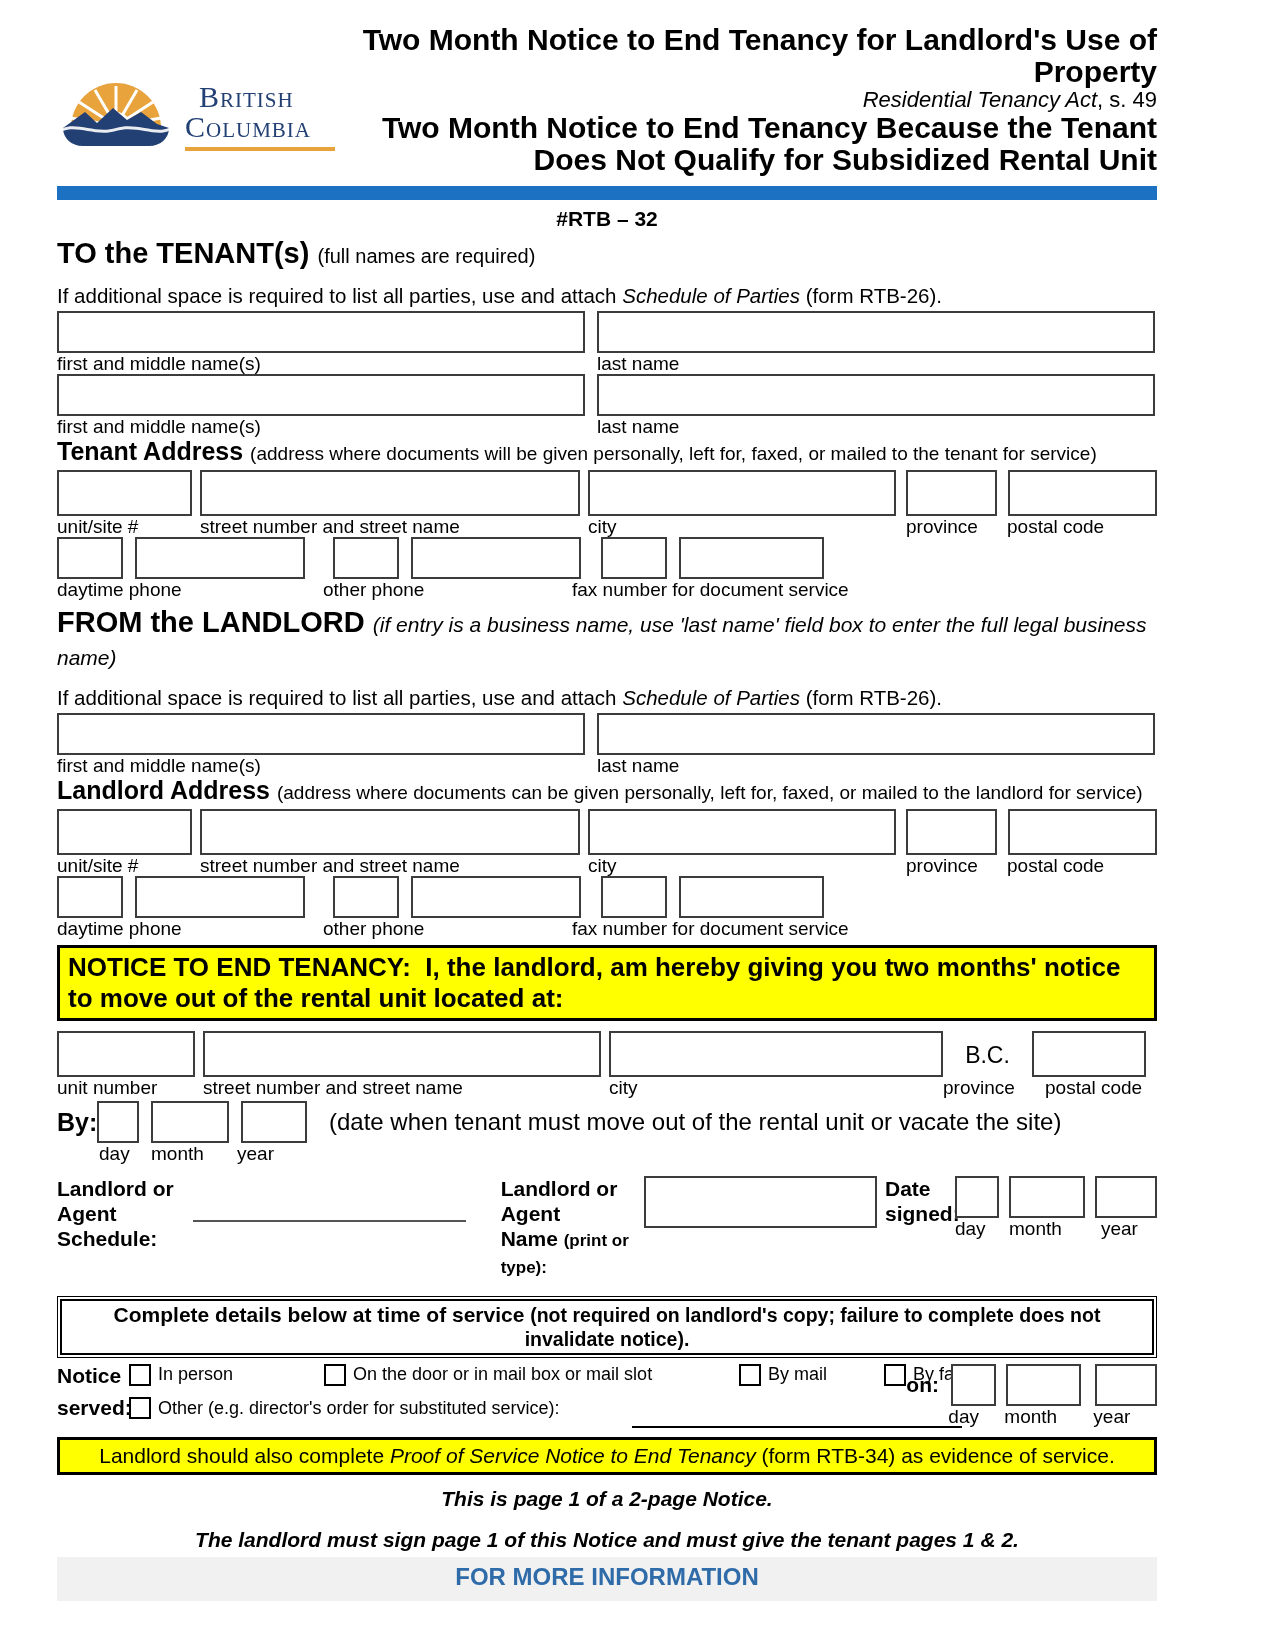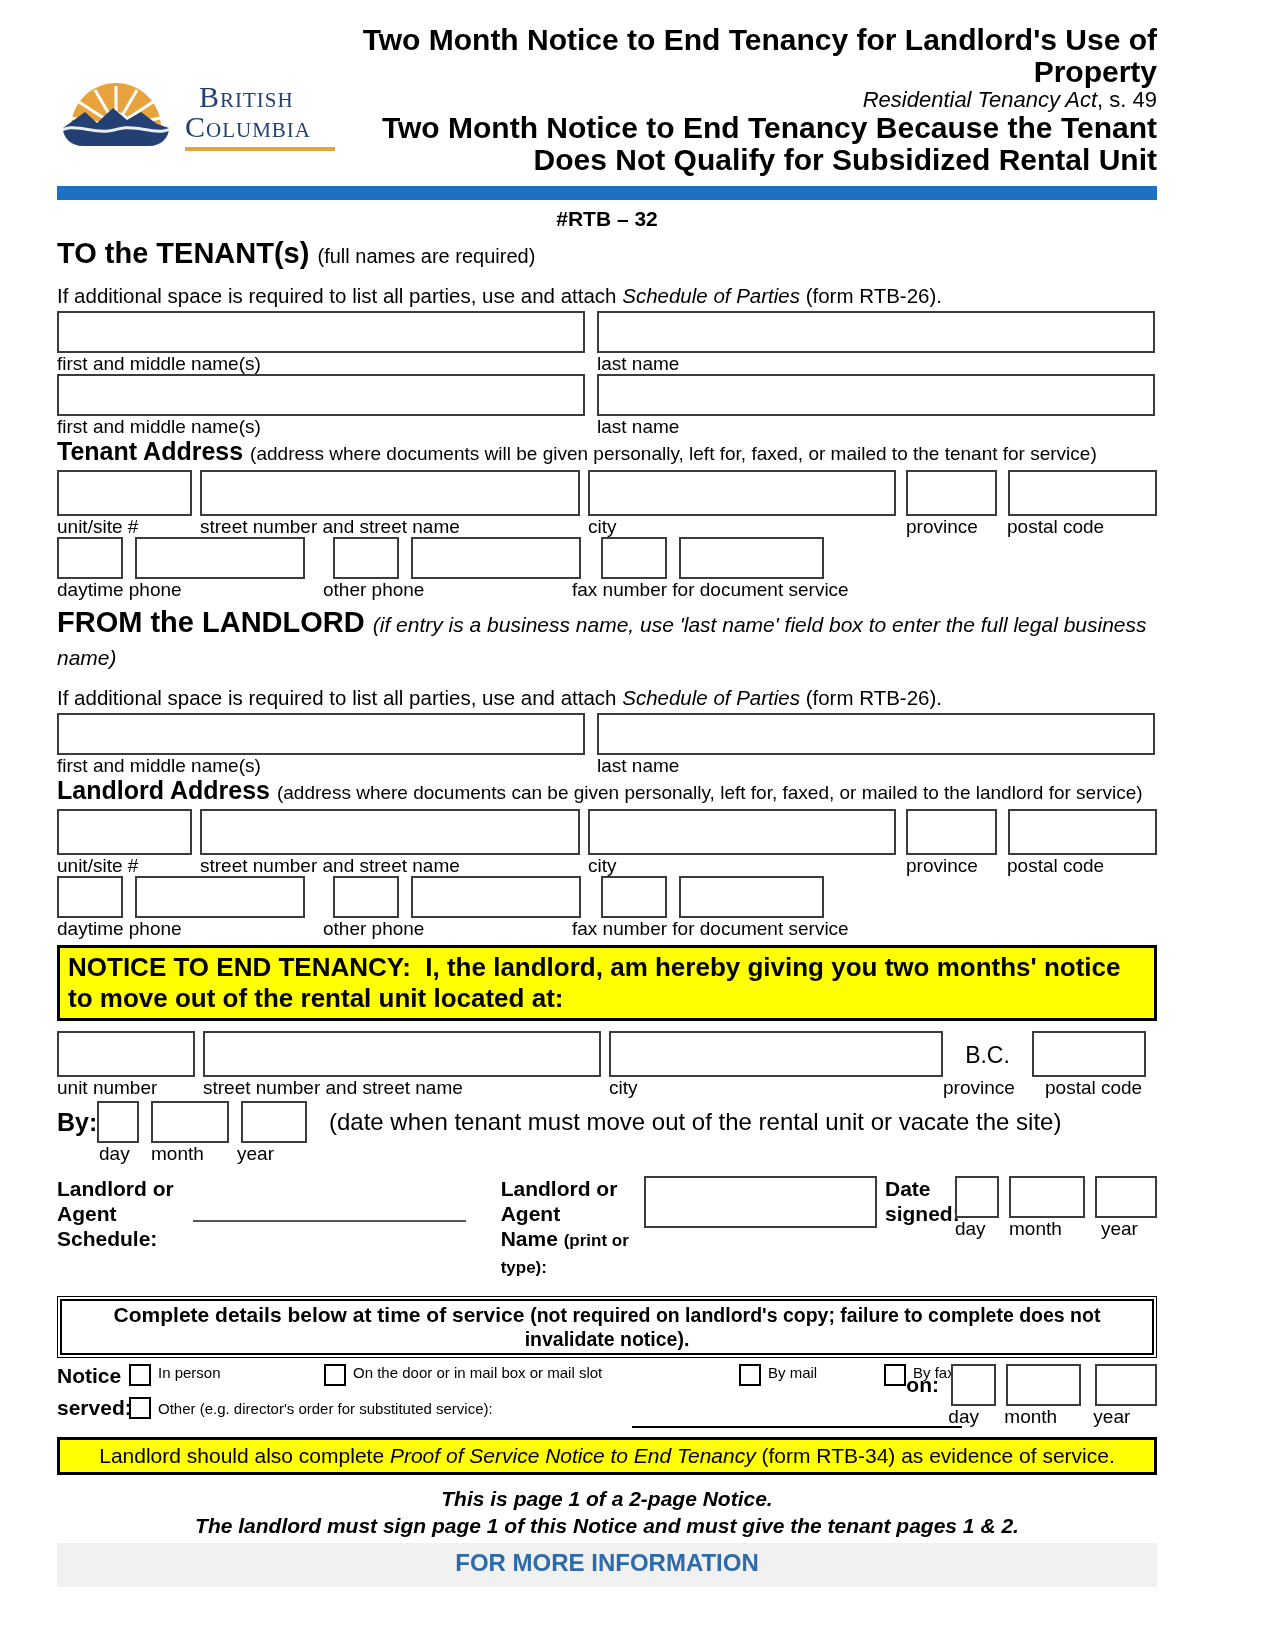--- a/index.html
+++ b/index.html
@@ -59,7 +59,7 @@
   .svc-box-inner{border:2px solid #000;text-align:center;font-size:21px;font-weight:bold;padding:2px 4px;}
   .svc-box-inner .note{font-size:19.5px;}
   .cb{width:22px;height:22px;border:2px solid #000;background:#fff;flex:0 0 auto;}
-  .opt-lbl{font-size:15px;margin-left:7px;}
+  .opt-lbl{font-size:18px;margin-left:7px;}
   .dmy-lbls{display:flex;font-size:19px;}
   
   .pgnote{font-size:21px;font-weight:bold;font-style:italic;text-align:center;}

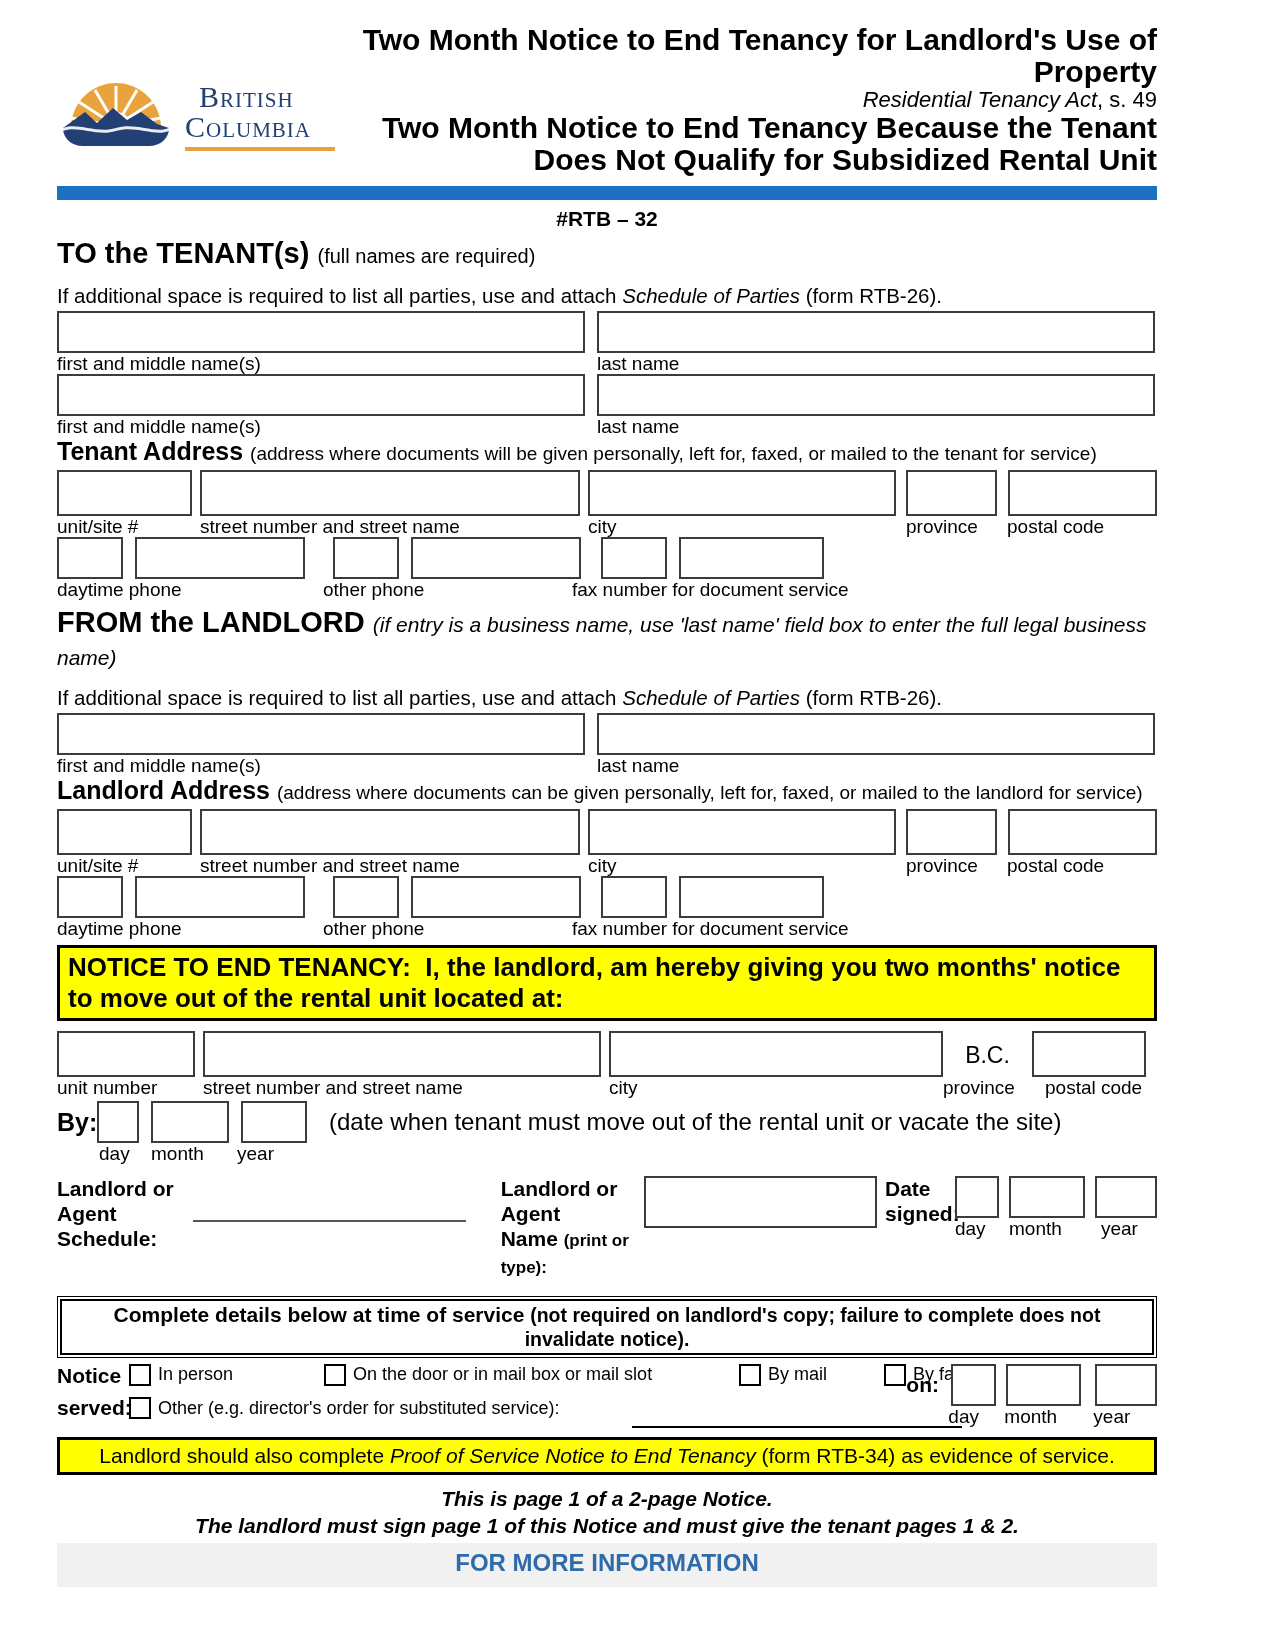--- a/index.html
+++ b/index.html
@@ -303,7 +303,7 @@
   <div class="banner banner3"><span>Landlord should also complete </span><span class="i">Proof of Service Notice to End Tenancy</span><span> (form RTB-34) as evidence of service.</span></div>
 
   <div class="pgnote" style="margin-top:12px;">This is page 1 of a 2-page Notice.</div>
-  <div class="pgnote" style="margin-top:3px;">The landlord must sign page 1 of this Notice and must give the tenant pages 1 &amp; 2.</div>
+  <div class="pgnote" style="margin-top:17px;">The landlord must sign page 1 of this Notice and must give the tenant pages 1 &amp; 2.</div>
 
   <div class="info-panel">
     <div class="info-h">FOR MORE INFORMATION</div>

